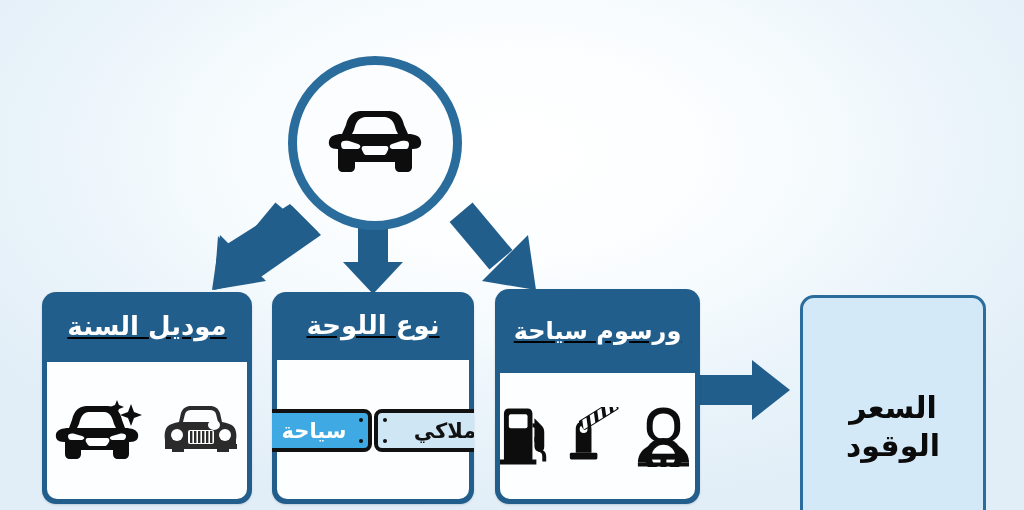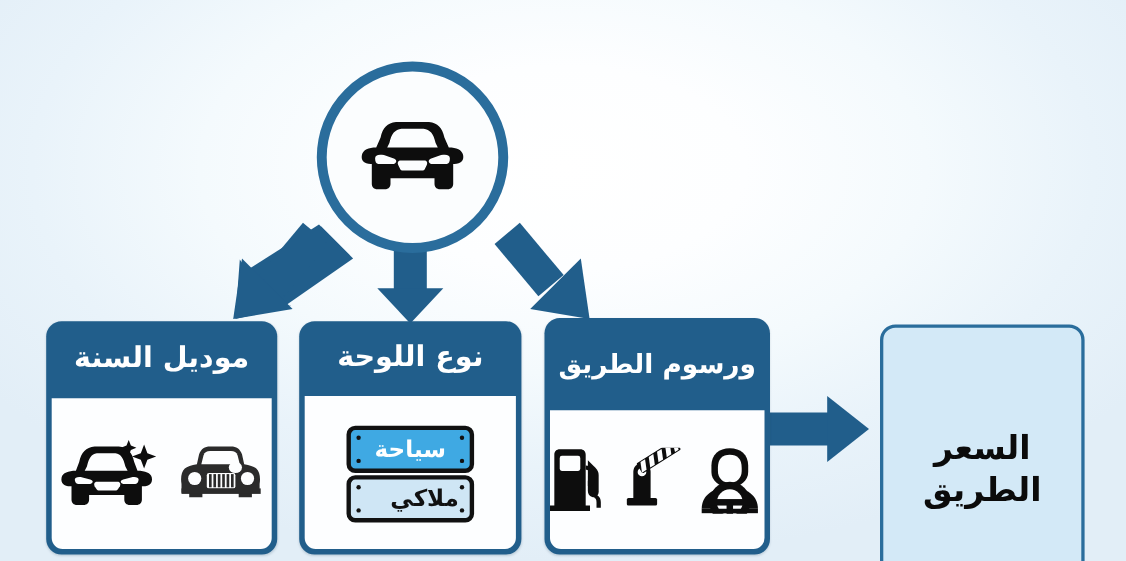--- a/index.html
+++ b/index.html
@@ -61,6 +61,7 @@
     box-sizing: border-box;
     overflow: hidden;
     box-shadow: 0 1px 2px rgba(20,60,90,0.18);
+    text-decoration: underline;
   }
   .card-head {
     display: flex;

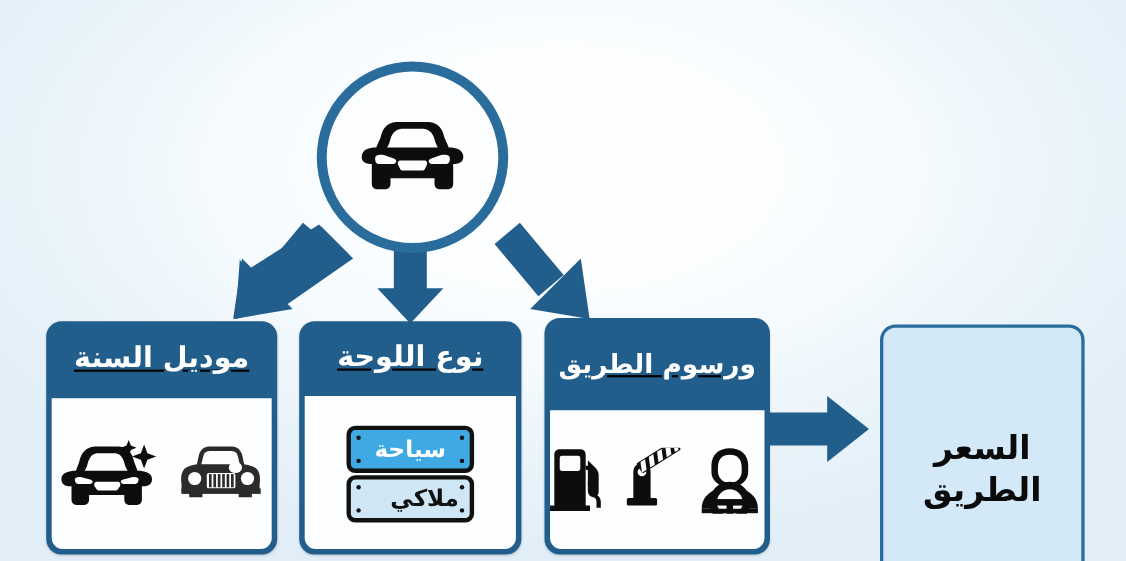--- a/index.html
+++ b/index.html
@@ -299,7 +299,7 @@
   <div class="card" id="card-fuel">
     <div class="card-head">
       <div>
-        <div>ورسوم الطريق</div>
+        <div>ورسوم سياحة</div>
       </div>
     </div>
     <div class="card-body">

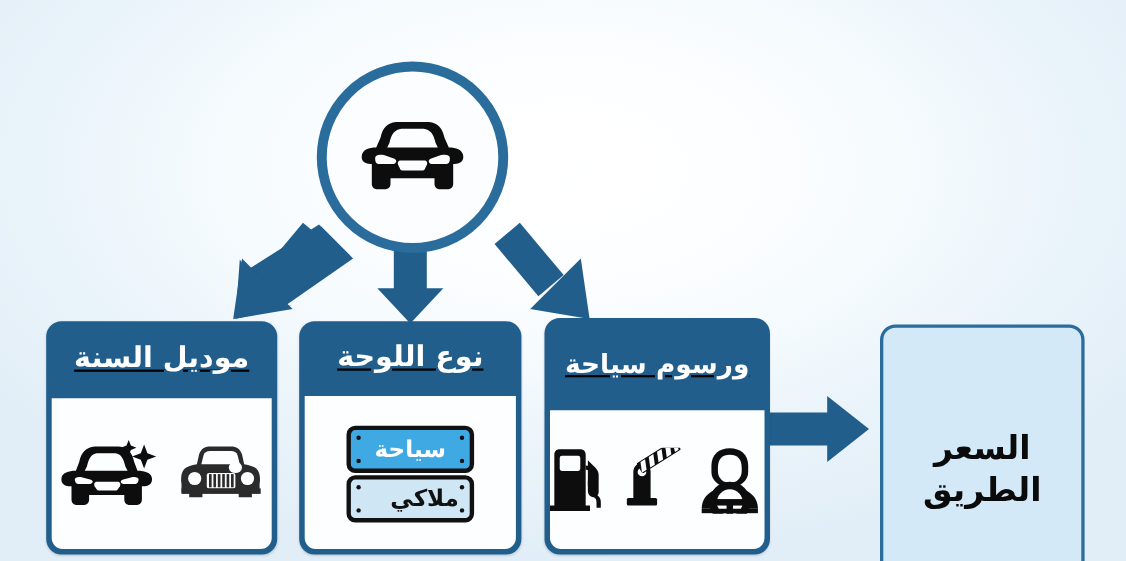--- a/index.html
+++ b/index.html
@@ -112,7 +112,7 @@
   
   .plates {
     display: flex;
-    flex-direction: column;
+    flex-direction: row;
     align-items: center;
     gap: 2px;
     margin-top: 2px;

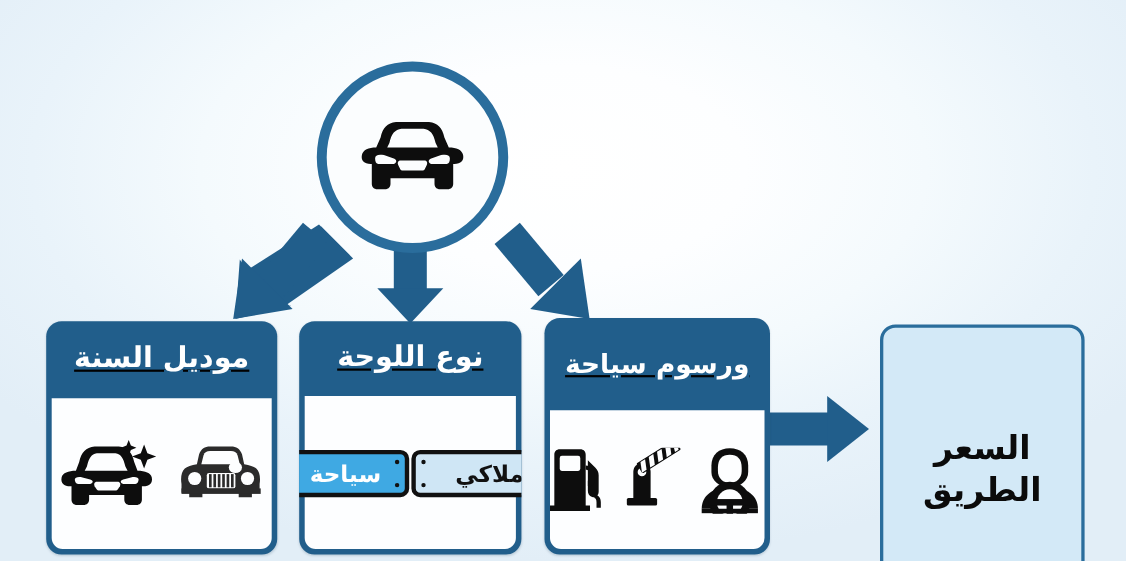--- a/index.html
+++ b/index.html
@@ -358,7 +358,7 @@
   <div id="final-box">
     <div class="final-text">
       <div>السعر</div>
-      <div>الطريق</div>
+      <div>الوقود</div>
     </div>
   </div>
 

